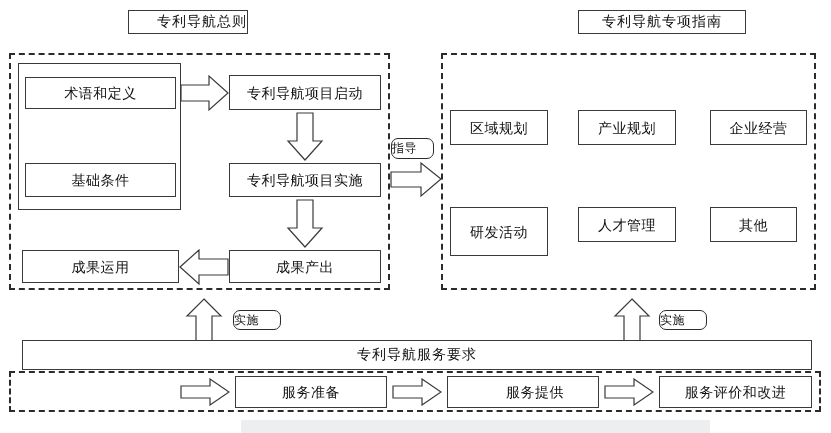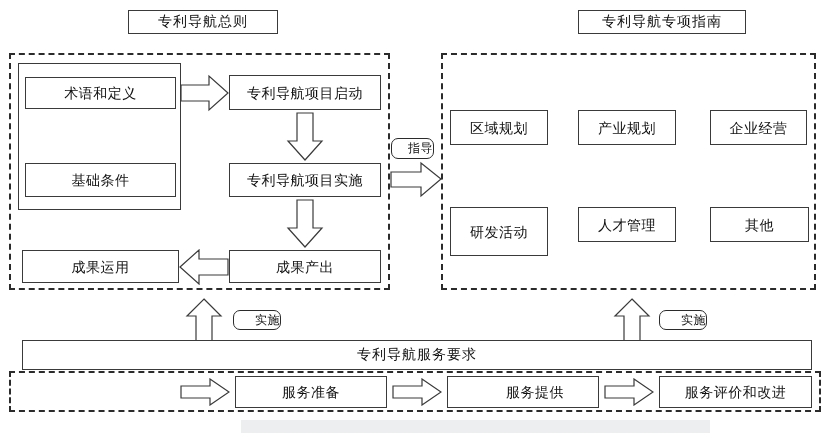--- a/index.html
+++ b/index.html
@@ -104,7 +104,7 @@
 
 <div id="canvas">
 
-  <div class="abs title-box" style="left:128px; top:10px; width:150px; height:24px;">
+  <div class="abs title-box" style="left:128px; top:10px; width:120px; height:24px;justify-content:flex-end;">
     <span>专利导航总则</span>
   </div>
 

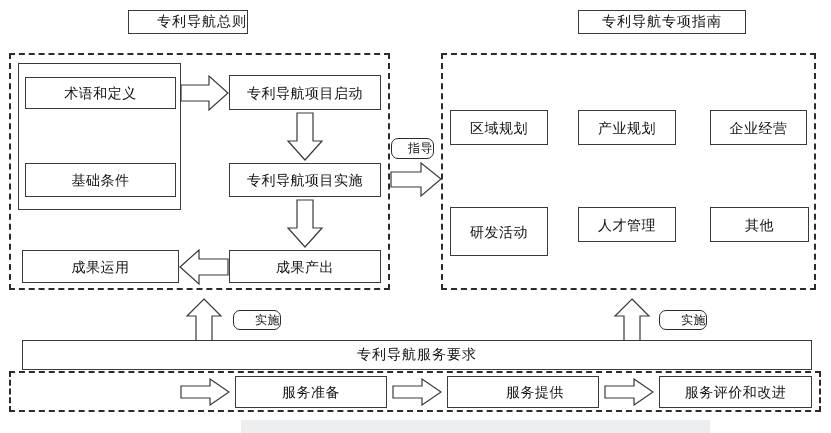--- a/index.html
+++ b/index.html
@@ -66,7 +66,7 @@
     background: #ffffff;
     display: flex;
     align-items: center;
-    justify-content: flex-end;
+    justify-content: flex-start;
     font-size: 12px;
     letter-spacing: 0.5px;
     white-space: nowrap;

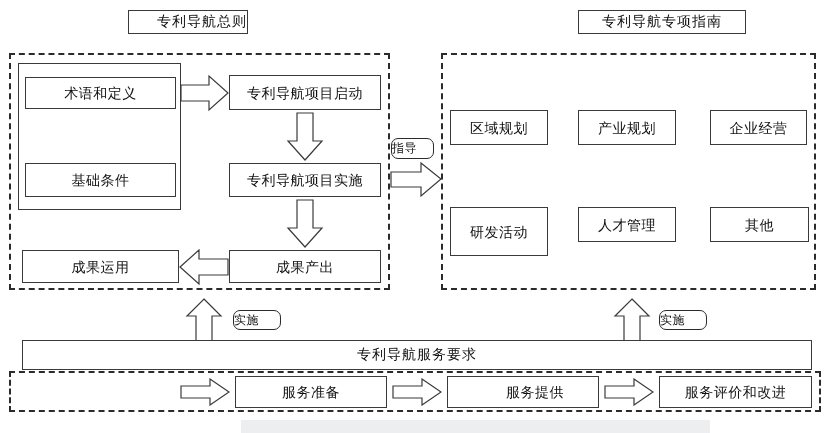--- a/index.html
+++ b/index.html
@@ -192,7 +192,7 @@
   <div class="abs box" style="left:578px; top:207px; width:98px; height:35px;">
     <span>人才管理</span>
   </div>
-  <div class="abs box" style="left:710px; top:207px; width:99px; height:35px;">
+  <div class="abs box" style="left:710px; top:207px; width:87px; height:35px;">
     <span>其他</span>
   </div>
 

